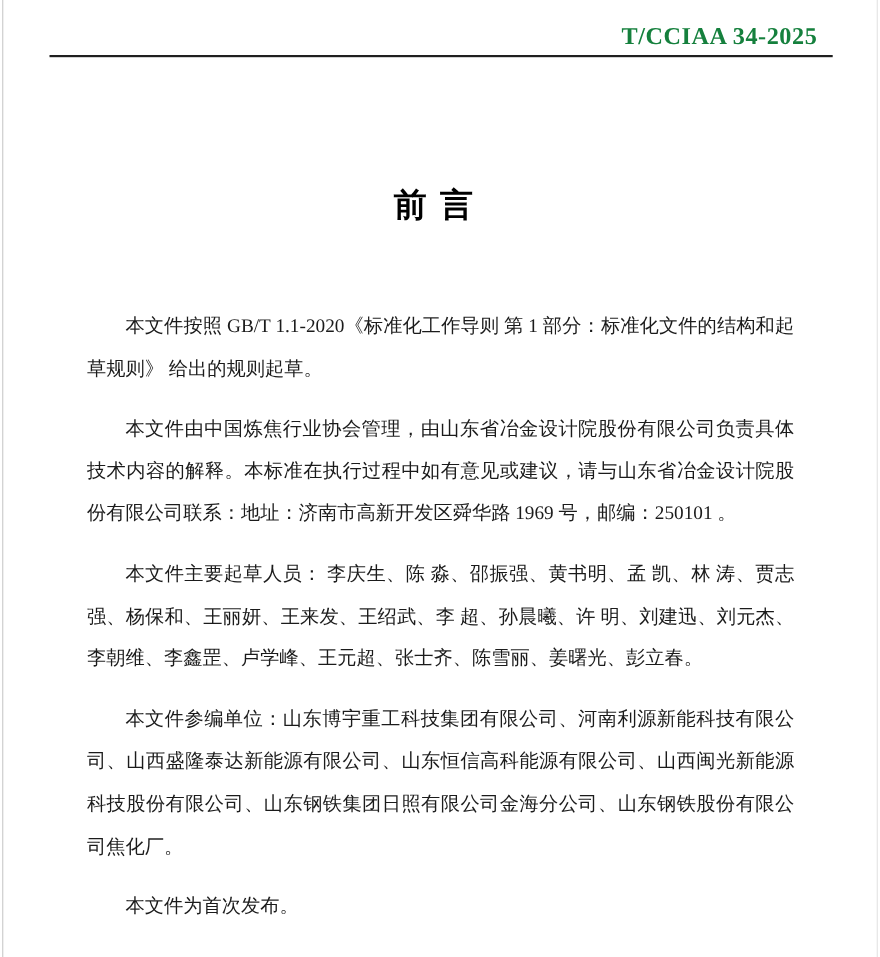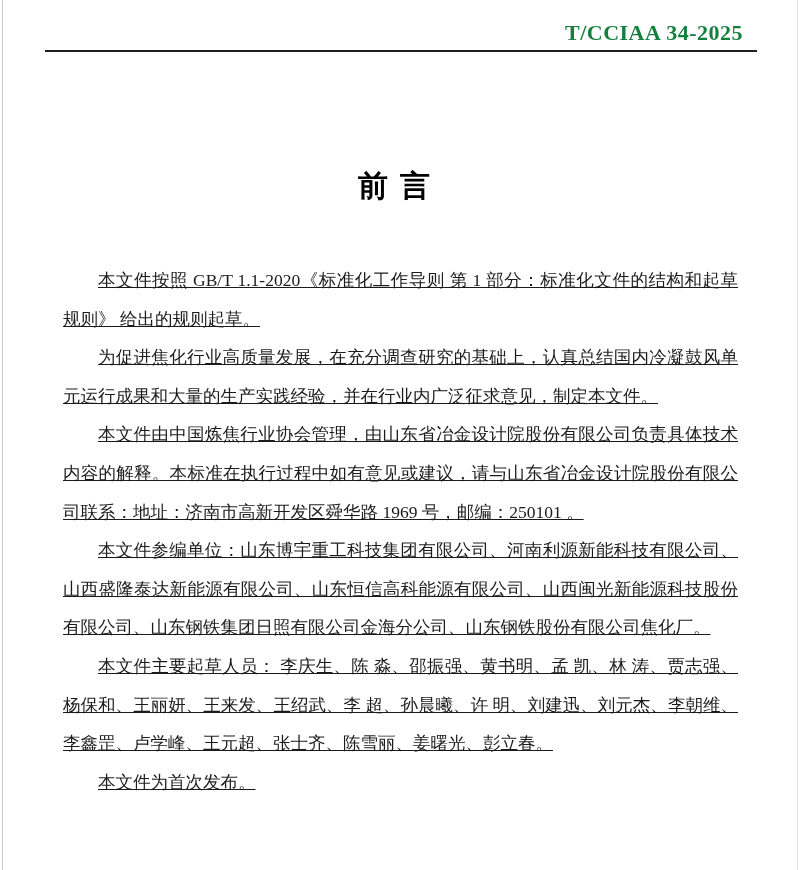--- a/index.html
+++ b/index.html
@@ -71,10 +71,9 @@
     color: #1b1b1b;
   }
   .body-text p {
-    margin: 0;
+    margin: 16px;
     padding: 0;
     text-indent: 2em;
-    text-decoration: underline;
   }
 </style>
 </head>

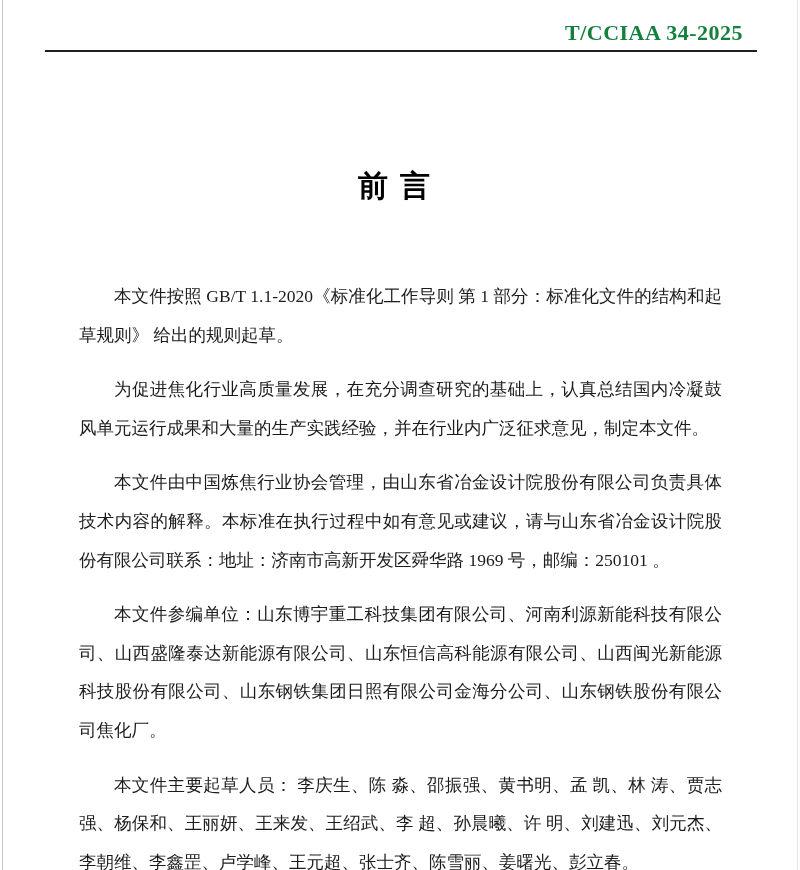--- a/index.html
+++ b/index.html
@@ -92,7 +92,6 @@
 
   <div class="body-text">
     <p>本文件按照 GB/T 1.1-2020《标准化工作导则 第 1 部分：标准化文件的结构和起草规则》 给出的规则起草。</p>
-    <p>为促进焦化行业高质量发展，在充分调查研究的基础上，认真总结国内冷凝鼓风单元运行成果和大量的生产实践经验，并在行业内广泛征求意见，制定本文件。</p>
     <p>本文件由中国炼焦行业协会管理，由山东省冶金设计院股份有限公司负责具体技术内容的解释。本标准在执行过程中如有意见或建议，请与山东省冶金设计院股份有限公司联系：地址：济南市高新开发区舜华路 1969 号，邮编：250101 。</p>
     <p>本文件参编单位：山东博宇重工科技集团有限公司、河南利源新能科技有限公司、山西盛隆泰达新能源有限公司、山东恒信高科能源有限公司、山西闽光新能源科技股份有限公司、山东钢铁集团日照有限公司金海分公司、山东钢铁股份有限公司焦化厂。</p>
     <p>本文件主要起草人员： 李庆生、陈 淼、邵振强、黄书明、孟 凯、林 涛、贾志强、杨保和、王丽妍、王来发、王绍武、李 超、孙晨曦、许 明、刘建迅、刘元杰、李朝维、李鑫罡、卢学峰、王元超、张士齐、陈雪丽、姜曙光、彭立春。</p>

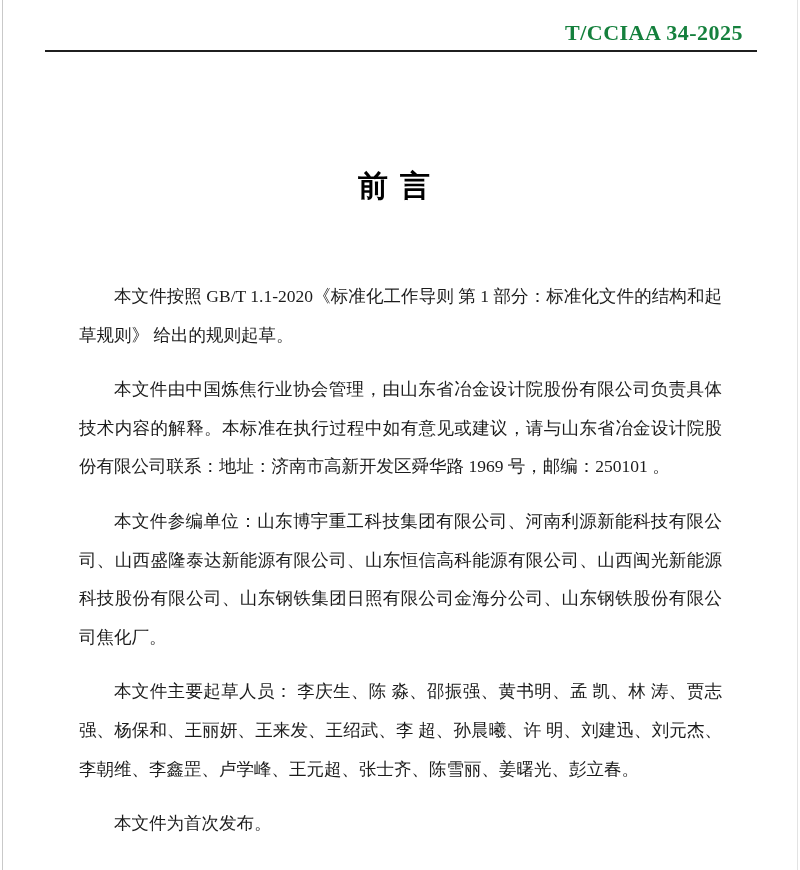--- a/index.html
+++ b/index.html
@@ -93,8 +93,8 @@
   <div class="body-text">
     <p>本文件按照 GB/T 1.1-2020《标准化工作导则 第 1 部分：标准化文件的结构和起草规则》 给出的规则起草。</p>
     <p>本文件由中国炼焦行业协会管理，由山东省冶金设计院股份有限公司负责具体技术内容的解释。本标准在执行过程中如有意见或建议，请与山东省冶金设计院股份有限公司联系：地址：济南市高新开发区舜华路 1969 号，邮编：250101 。</p>
+    <p>本文件主要起草人员： 李庆生、陈 淼、邵振强、黄书明、孟 凯、林 涛、贾志强、杨保和、王丽妍、王来发、王绍武、李 超、孙晨曦、许 明、刘建迅、刘元杰、李朝维、李鑫罡、卢学峰、王元超、张士齐、陈雪丽、姜曙光、彭立春。</p>
     <p>本文件参编单位：山东博宇重工科技集团有限公司、河南利源新能科技有限公司、山西盛隆泰达新能源有限公司、山东恒信高科能源有限公司、山西闽光新能源科技股份有限公司、山东钢铁集团日照有限公司金海分公司、山东钢铁股份有限公司焦化厂。</p>
-    <p>本文件主要起草人员： 李庆生、陈 淼、邵振强、黄书明、孟 凯、林 涛、贾志强、杨保和、王丽妍、王来发、王绍武、李 超、孙晨曦、许 明、刘建迅、刘元杰、李朝维、李鑫罡、卢学峰、王元超、张士齐、陈雪丽、姜曙光、彭立春。</p>
     <p>本文件为首次发布。</p>
   </div>
 </div>

